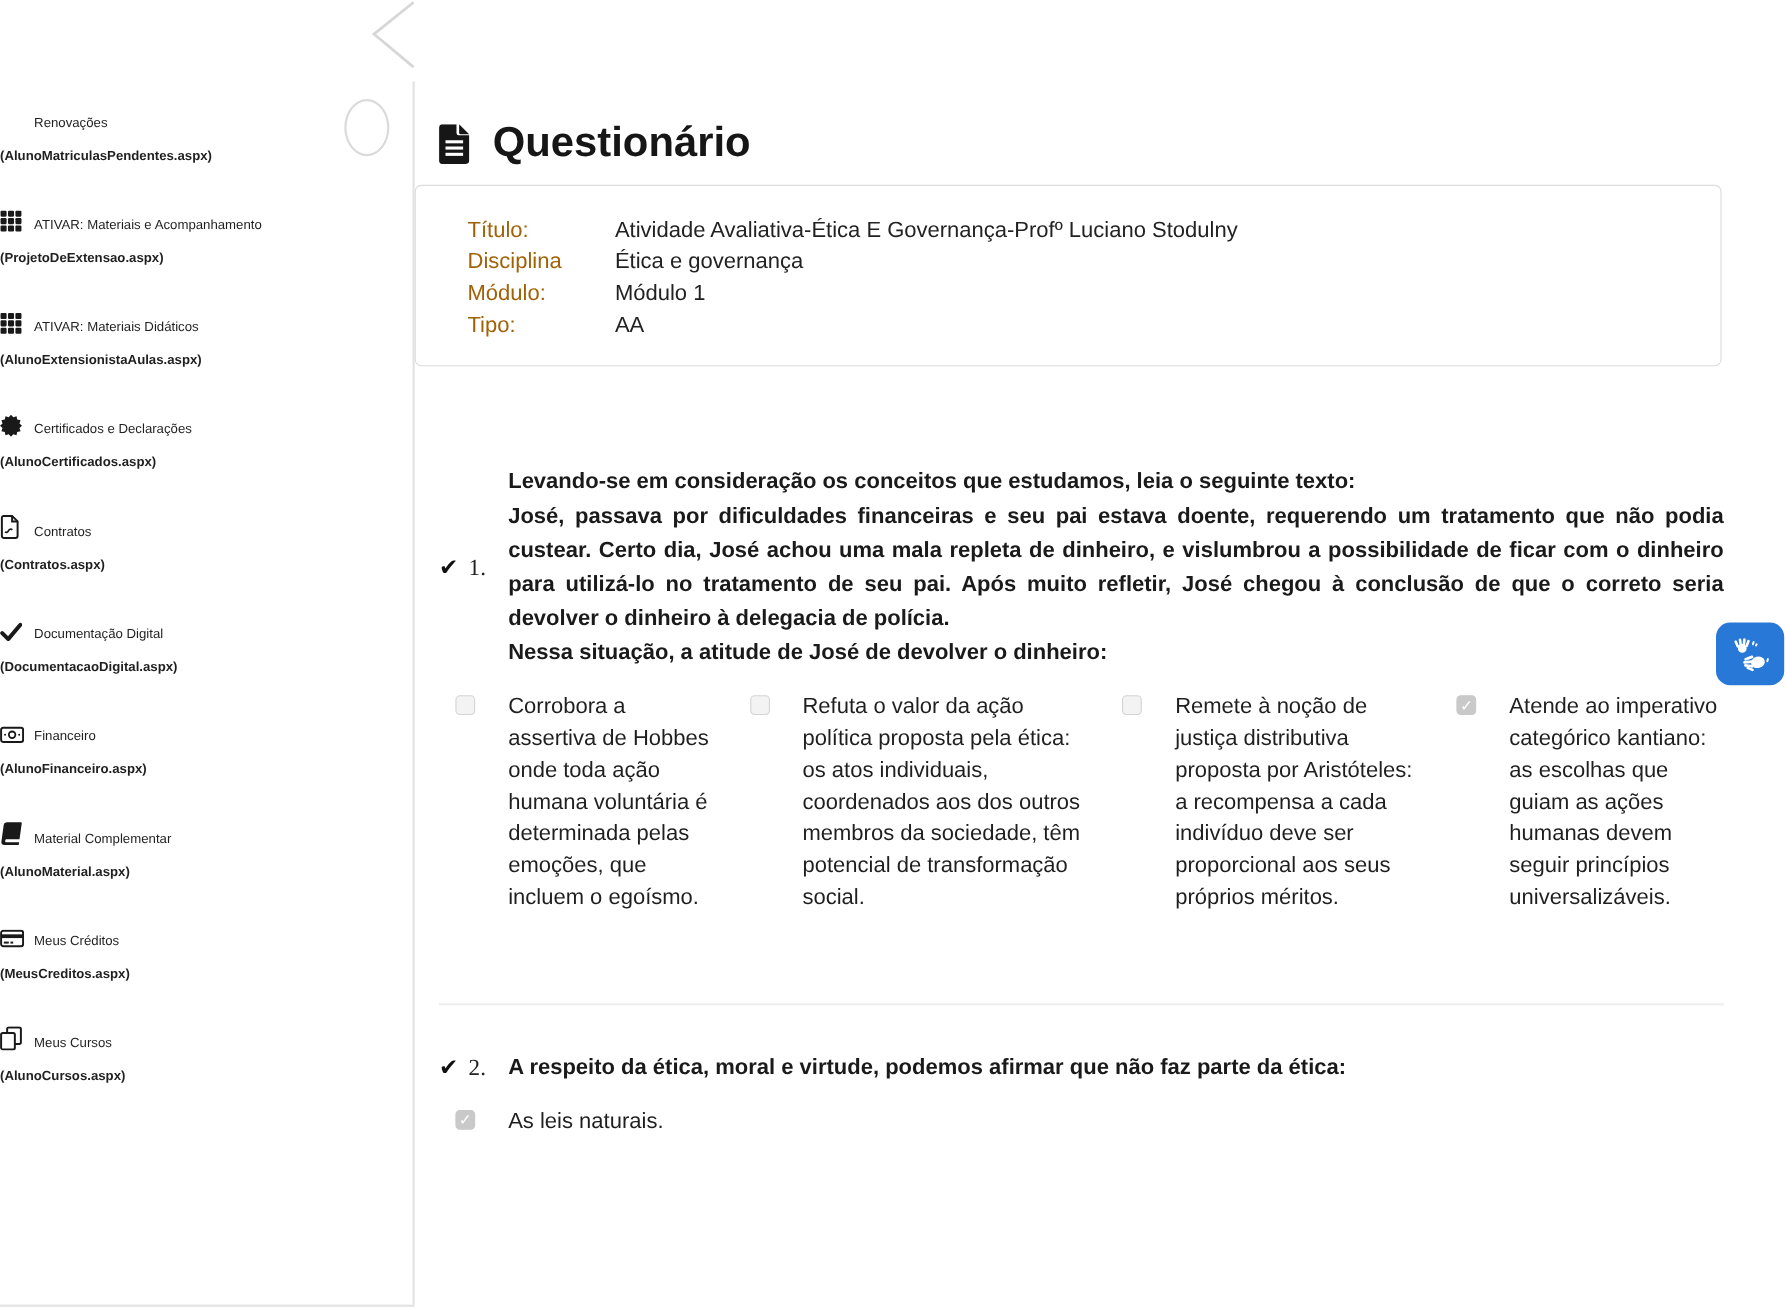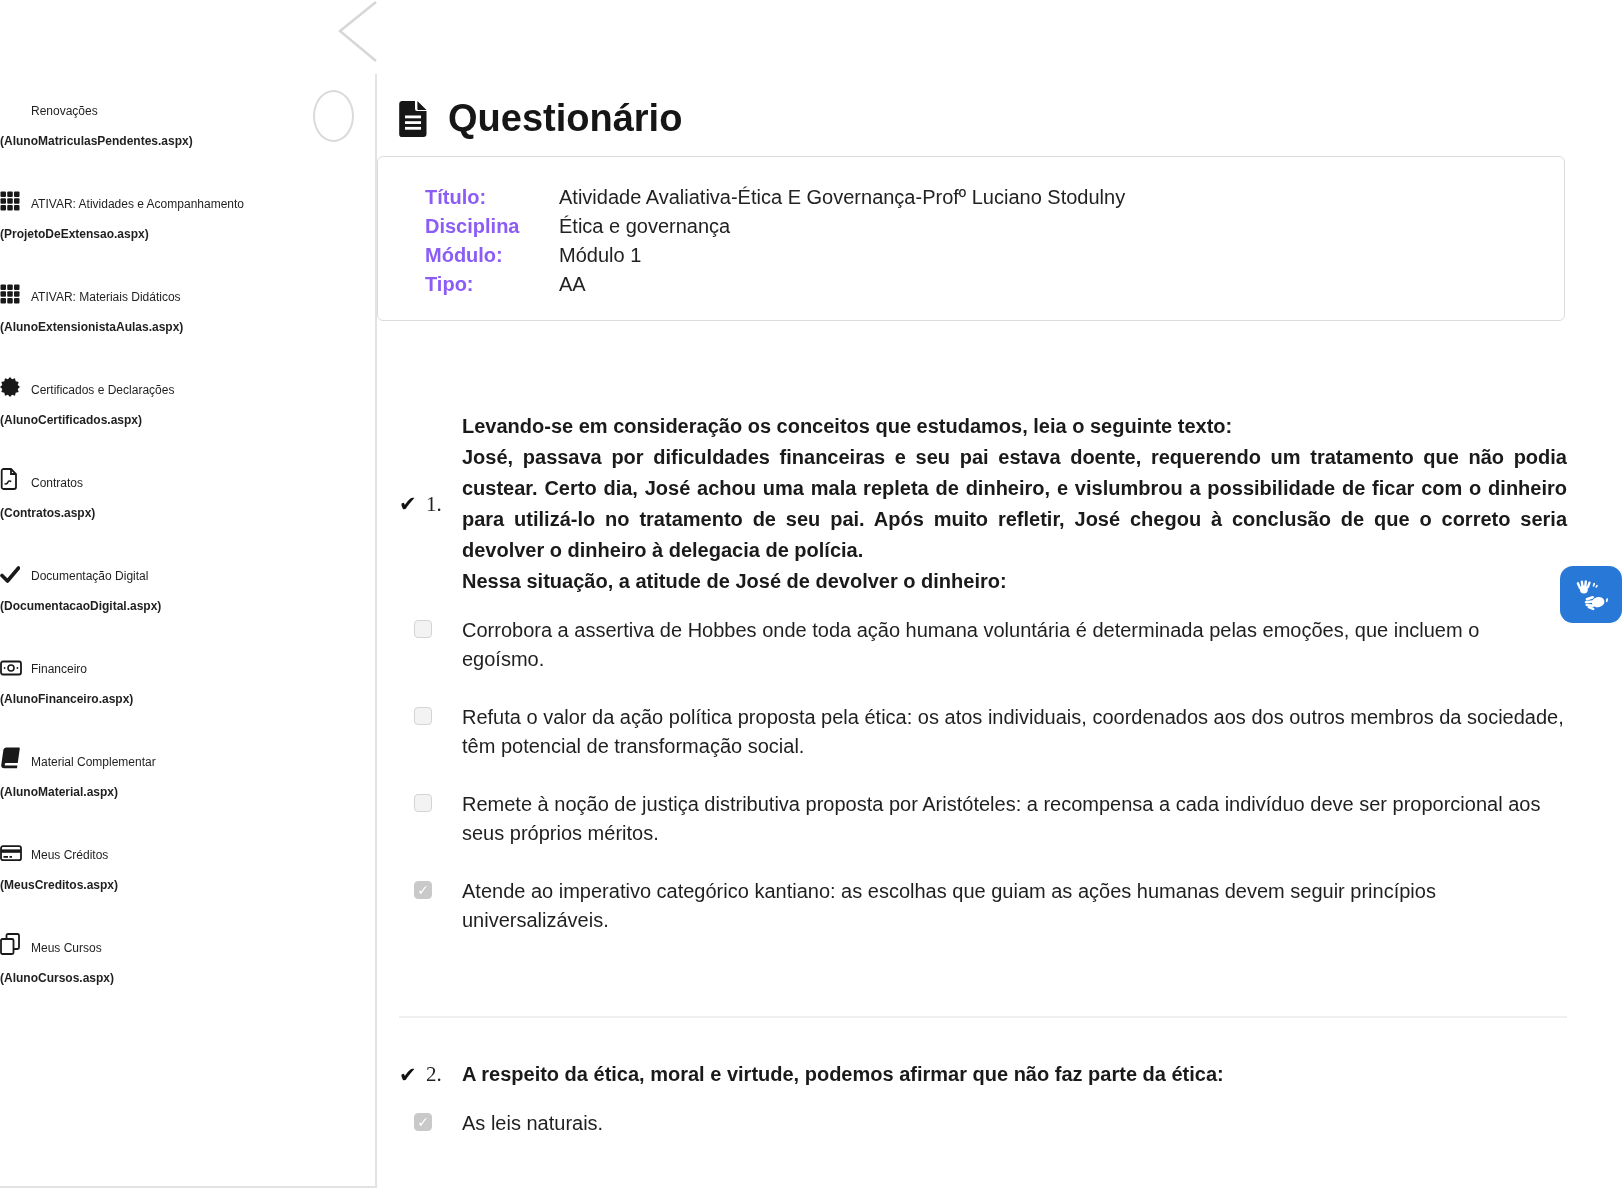--- a/index.html
+++ b/index.html
@@ -24,7 +24,7 @@
   .oval { position:absolute; left:313px; top:90px; width:41px; height:52px; border:2px solid #dadada; border-radius:50%; background:#fff; }
 
   
-  .main { position:absolute; left:377px; top:0; width:1247px; }
+  .main { position:absolute; left:377px; top:12px; width:1247px; }
   .main-header { display:flex; align-items:center; gap:21px; margin:97px 0 0 22px; }
   .doc-icon svg { display:block; }
   .page-title { font-size:38px; color:#161616; }

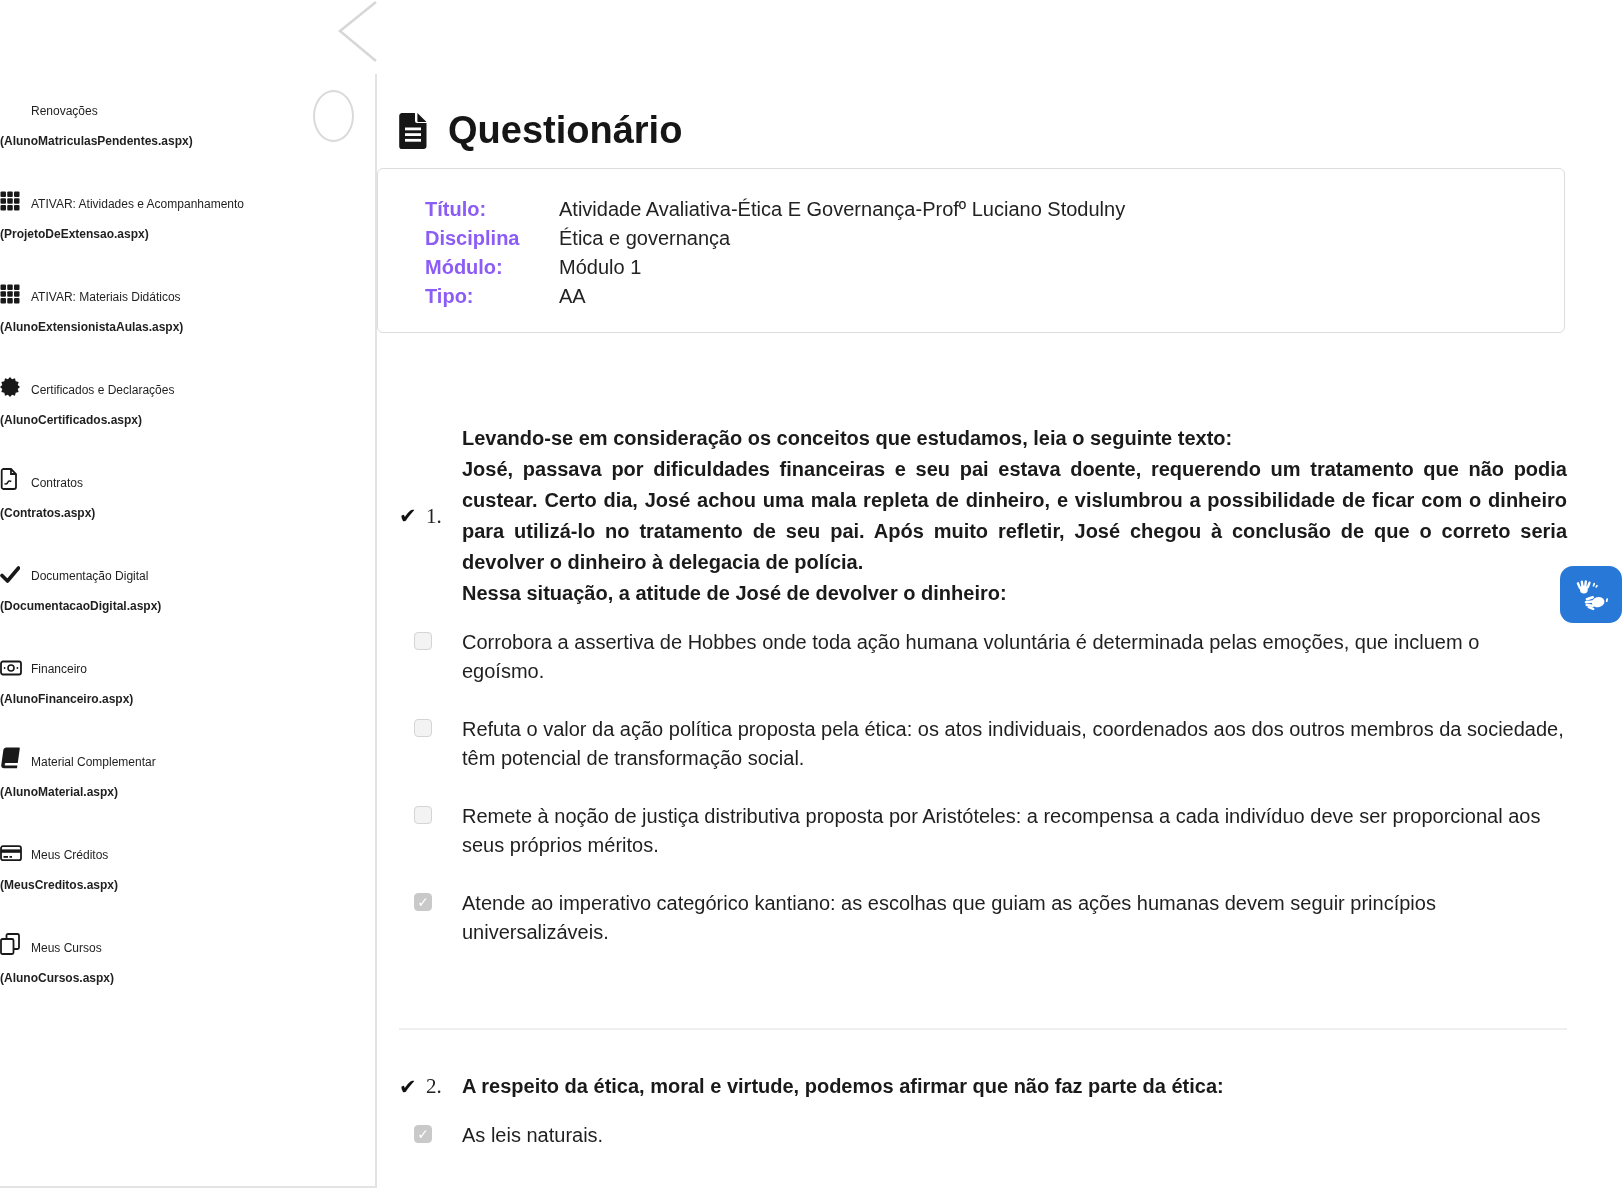--- a/index.html
+++ b/index.html
@@ -88,7 +88,7 @@
     <rect x="0.5" y="14" width="5.5" height="5.5" rx="1"></rect>
             <rect x="7.25" y="14" width="5.5" height="5.5" rx="1"></rect>
             <rect x="14" y="14" width="5.5" height="5.5" rx="1"></rect>
-  </svg></span><span class="side-label">ATIVAR: Atividades e Acompanhamento</span>
+  </svg></span><span class="side-label">ATIVAR: Materiais e Acompanhamento</span>
     <span class="side-url">(ProjetoDeExtensao.aspx)</span>
   </a>
 

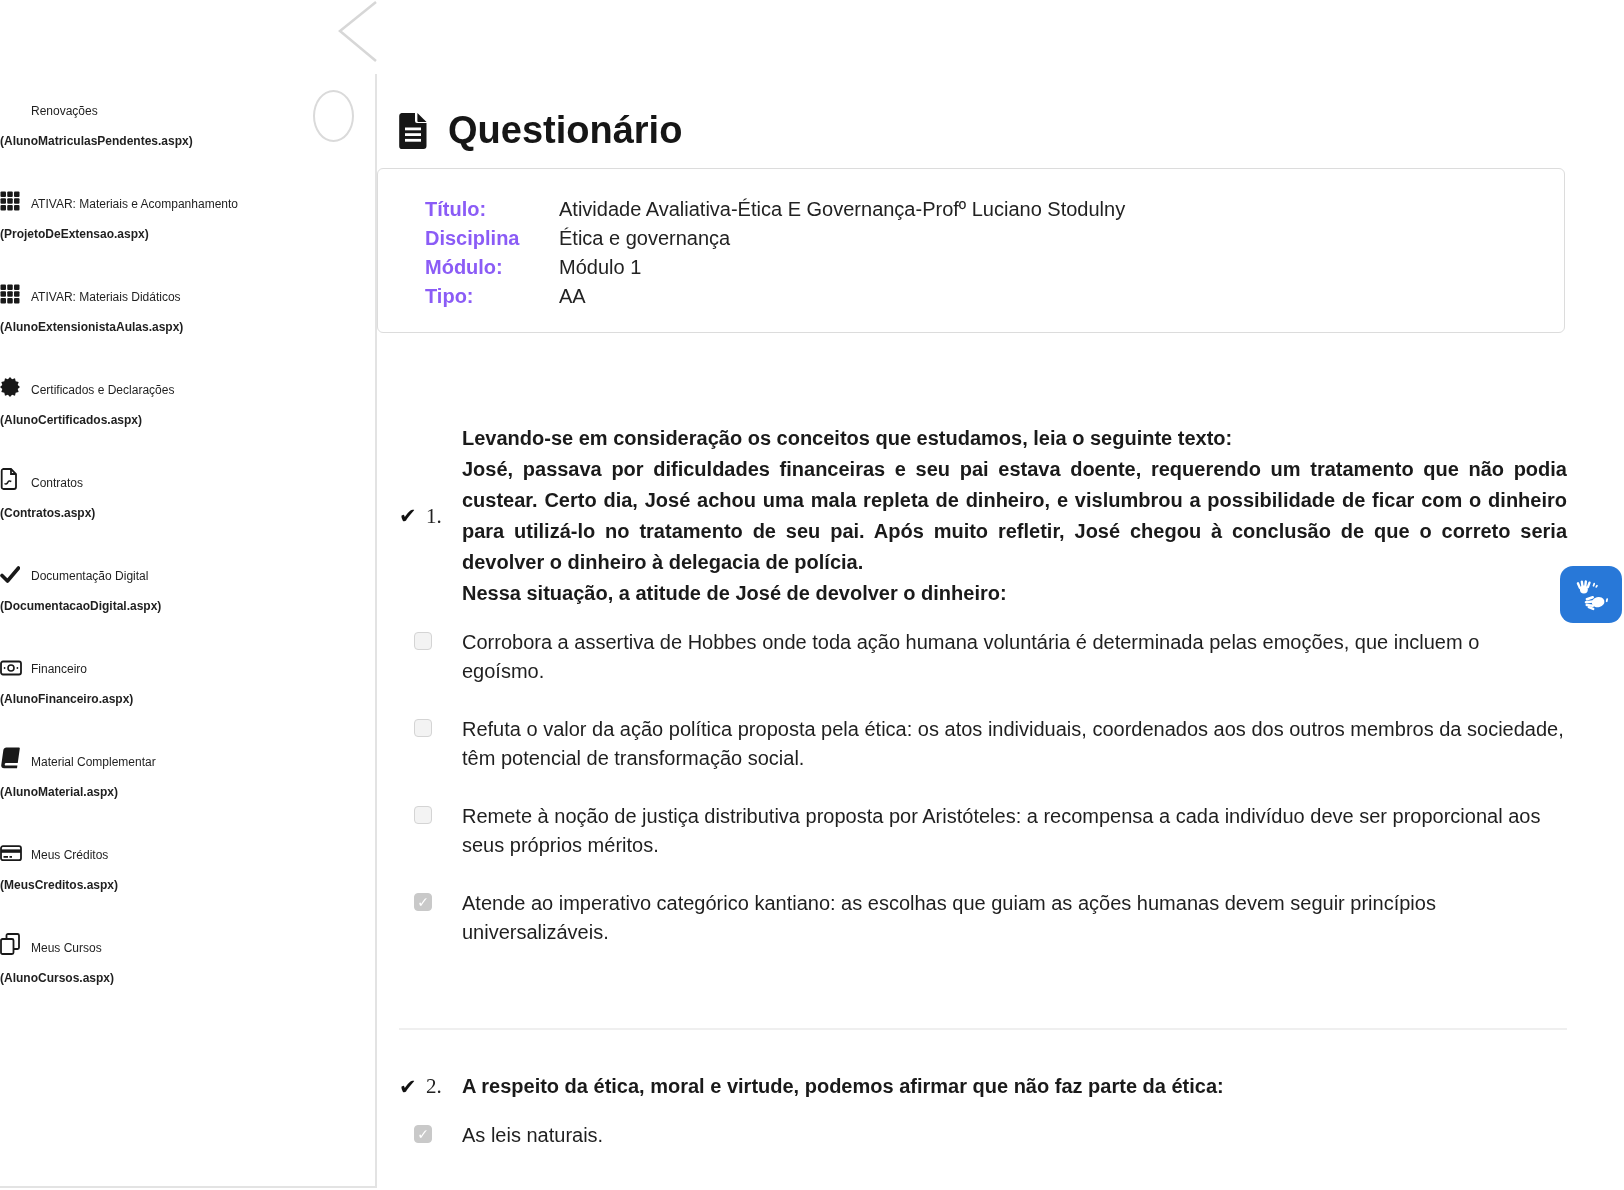--- a/index.html
+++ b/index.html
@@ -32,7 +32,7 @@
   .info-box { margin-top:16px; width:1188px; border:1px solid #dcdcdc; border-radius:6px;
               padding:26px 20px 21px 47px; font-size:20px; line-height:29px; }
   .info-row { display:flex; }
-  .info-label { width:95px; flex:none; font-weight:700; color:#8b5cf6; }
+  .info-label { width:95px; flex:none; font-weight:400; color:#a16207; }
   .info-value { color:#222; white-space:nowrap;margin-left:39px; }
 
   

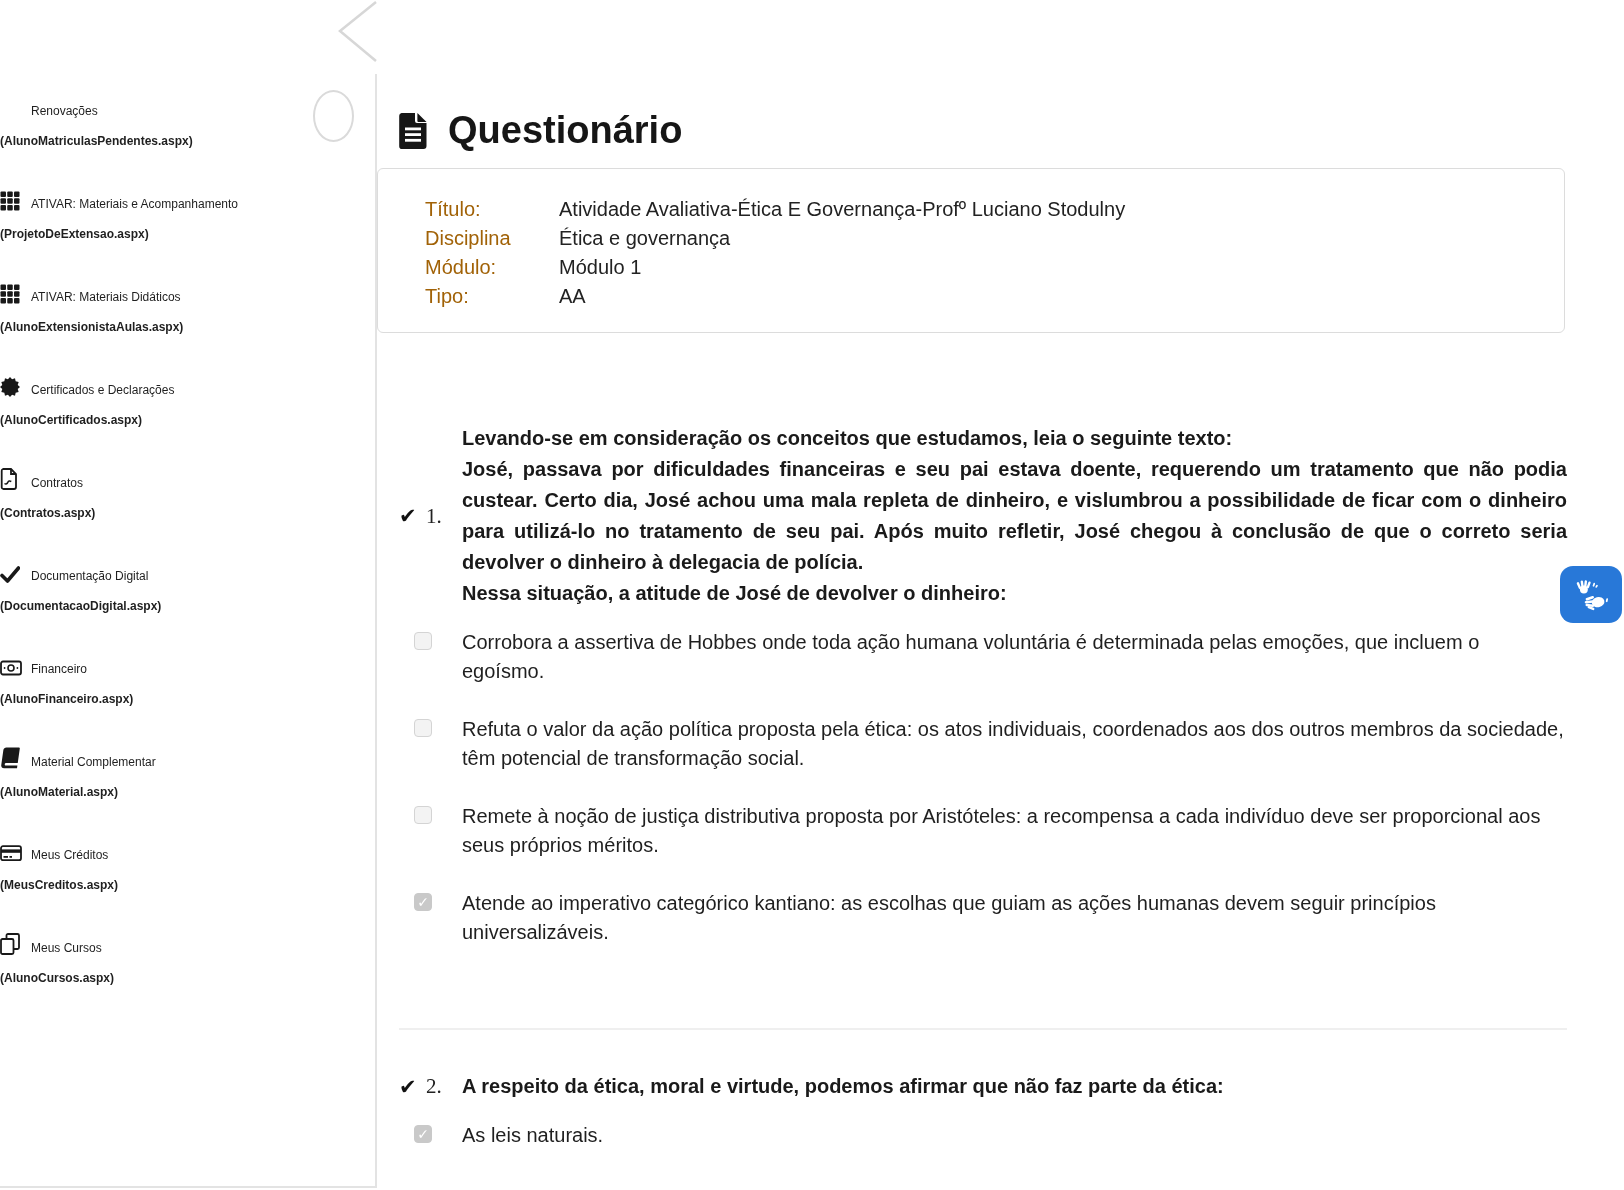--- a/index.html
+++ b/index.html
@@ -43,7 +43,7 @@
   .q-num { width:36px; flex:none; font-family:"Liberation Serif","DejaVu Serif",serif; font-size:21px; color:#222; }
   .q-statement { flex:1; font-weight:700; font-size:20px; line-height:31px; text-align:justify; color:#1a1a1a; }
   .q-statement p { margin:0; }
-  .q-options { margin-top:19px; padding-left:15px; display:flex; flex-direction:column; gap:29px; }
+  .q-options { margin-top:19px; padding-left:15px; display:flex; flex-direction:row; gap:29px; }
   .opt { display:flex; gap:30px; cursor:pointer; }
   .cb { flex:none; width:18px; height:18px; margin-top:4px; border-radius:4px;
         background:#f3f3f3; border:1px solid #d4d4d4; position:relative; }

